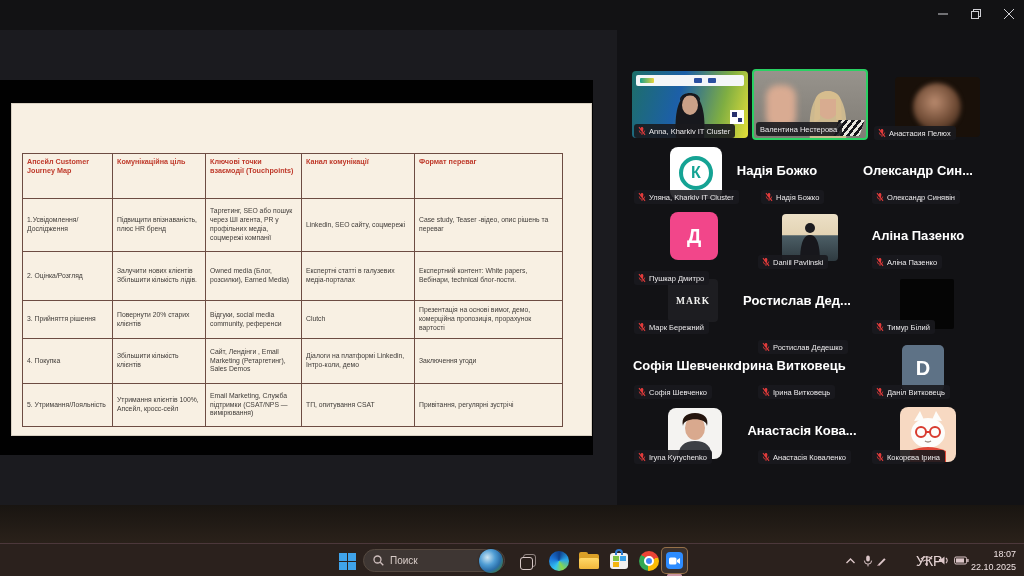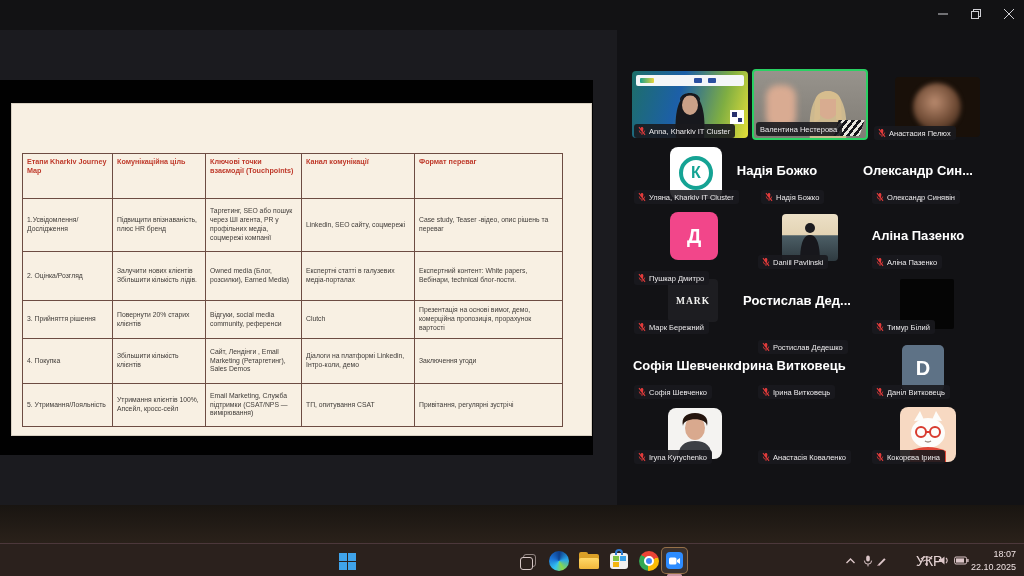--- a/index.html
+++ b/index.html
@@ -147,7 +147,7 @@
     <table class="cjm">
       <tbody>
           <tr class="rh">
-        <th class="c1">Етапи Kharkiv Journey Map</th>
+        <th class="c1">Апсейл Customer Journey Map</th>
         <th class="c2">Комунікаційна ціль</th>
         <th class="c3">Ключові точки взаємодії (Touchpoints)</th>
         <th class="c4">Канал комунікації</th>

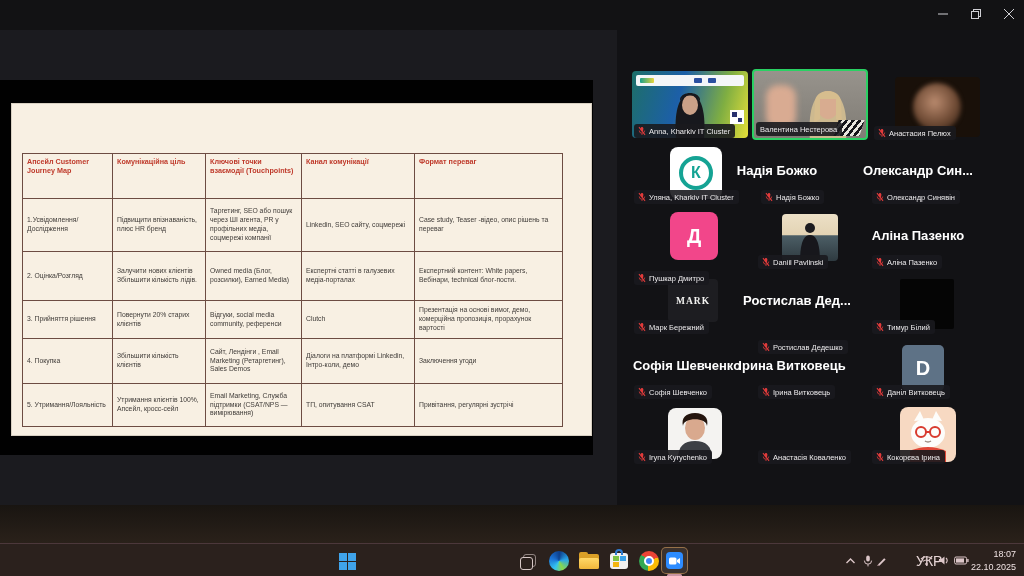--- a/index.html
+++ b/index.html
@@ -443,6 +443,7 @@
     <span>Iryna Kyrychenko</span>
   </div>
 
+  <div class="bigname" style="left:722px;top:423px;width:160px">Анастасія  Кова...</div>
   <div class="plate" style="left:758px;top:450px">
     <span class="mic-icon">
         <svg width="8" height="10" viewBox="0 0 10 12" style="display:block">

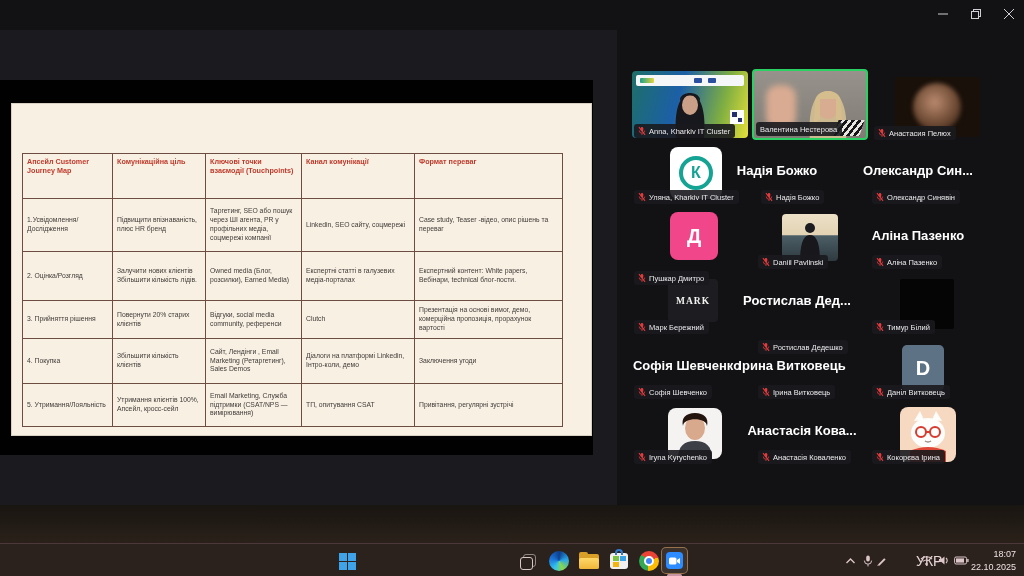--- a/index.html
+++ b/index.html
@@ -490,6 +490,14 @@
           <i></i>
         </div>
     </div>
+    <div class="searchpill">
+      <svg width="11" height="11" viewBox="0 0 11 11">
+        <circle cx="4.5" cy="4.5" r="3.5" fill="none" stroke="#cfbfbe" stroke-width="1.3"></circle>
+        <line x1="7.3" y1="7.3" x2="10.3" y2="10.3" stroke="#cfbfbe" stroke-width="1.3"></line>
+      </svg>
+      <span>Поиск</span>
+      <div class="globe"></div>
+    </div>
     <div class="tb taskview" style="left:516px">
       <i style="left:7px;top:5px;opacity:.6"></i>
       <i style="left:4px;top:8px;background:#2b211d"></i>

